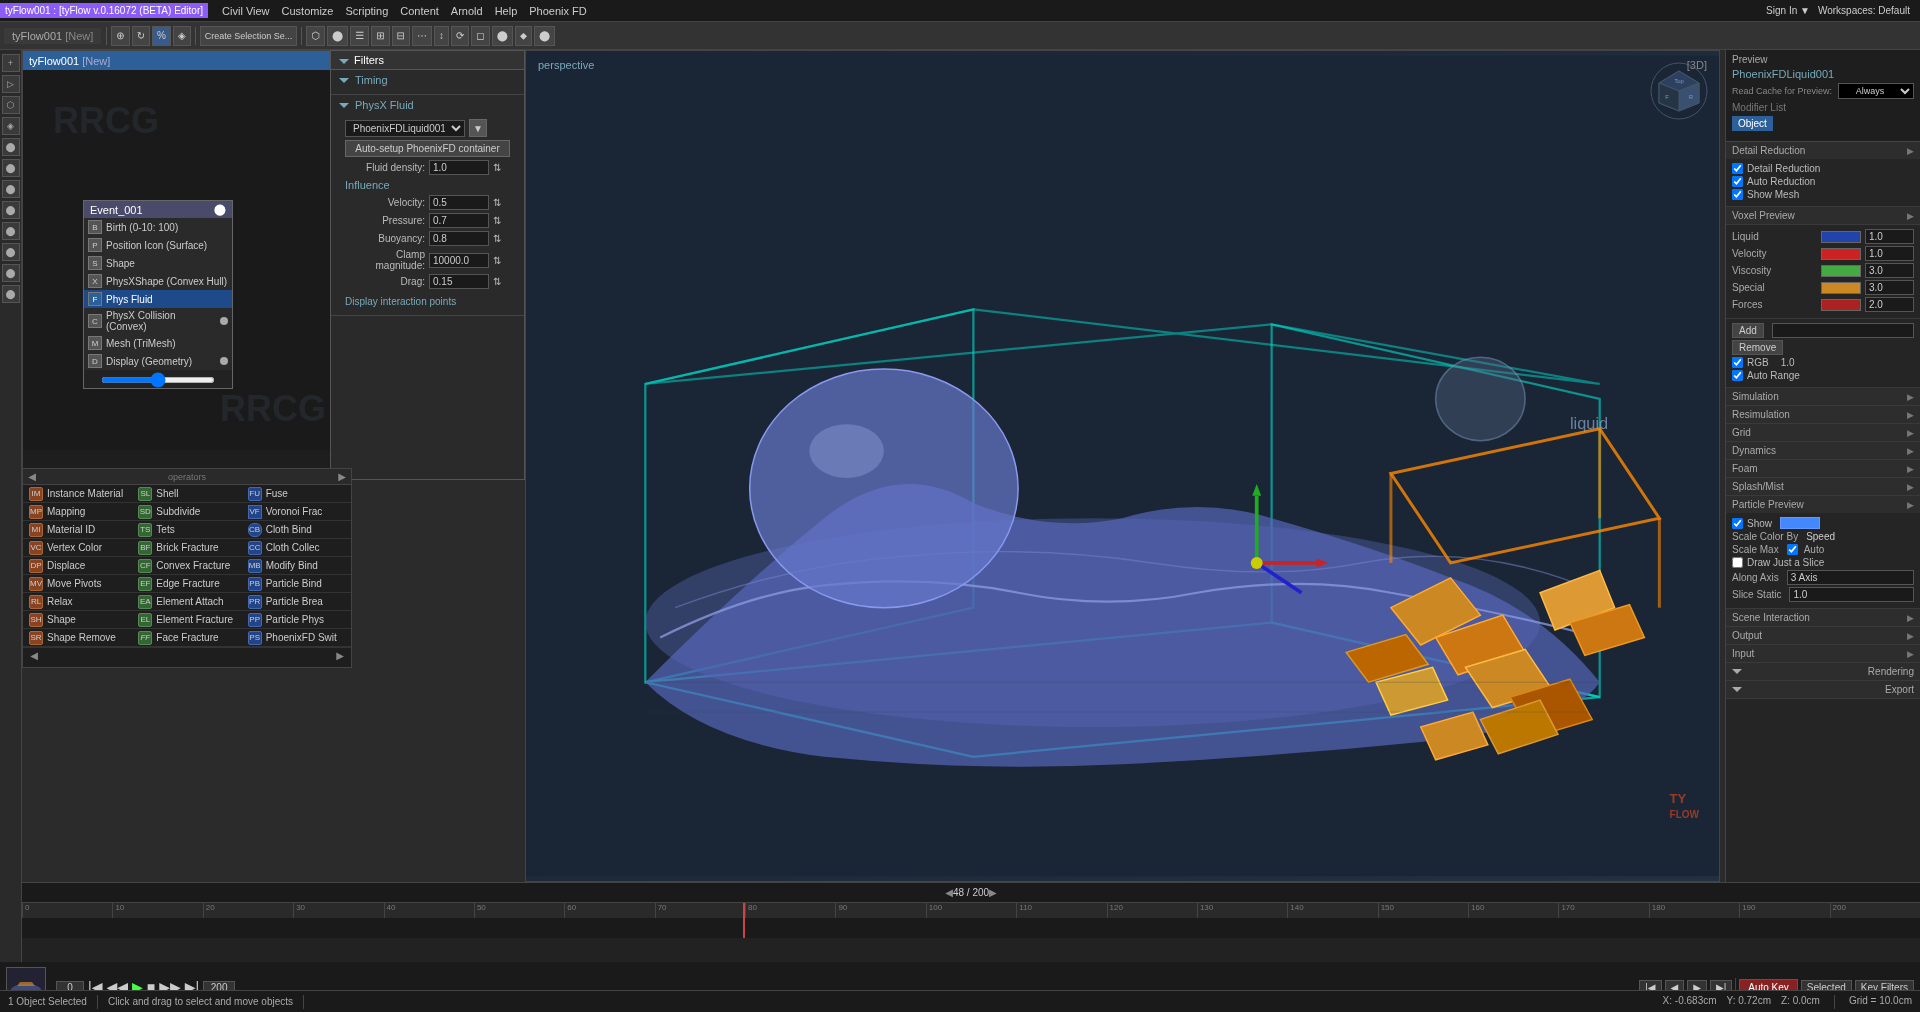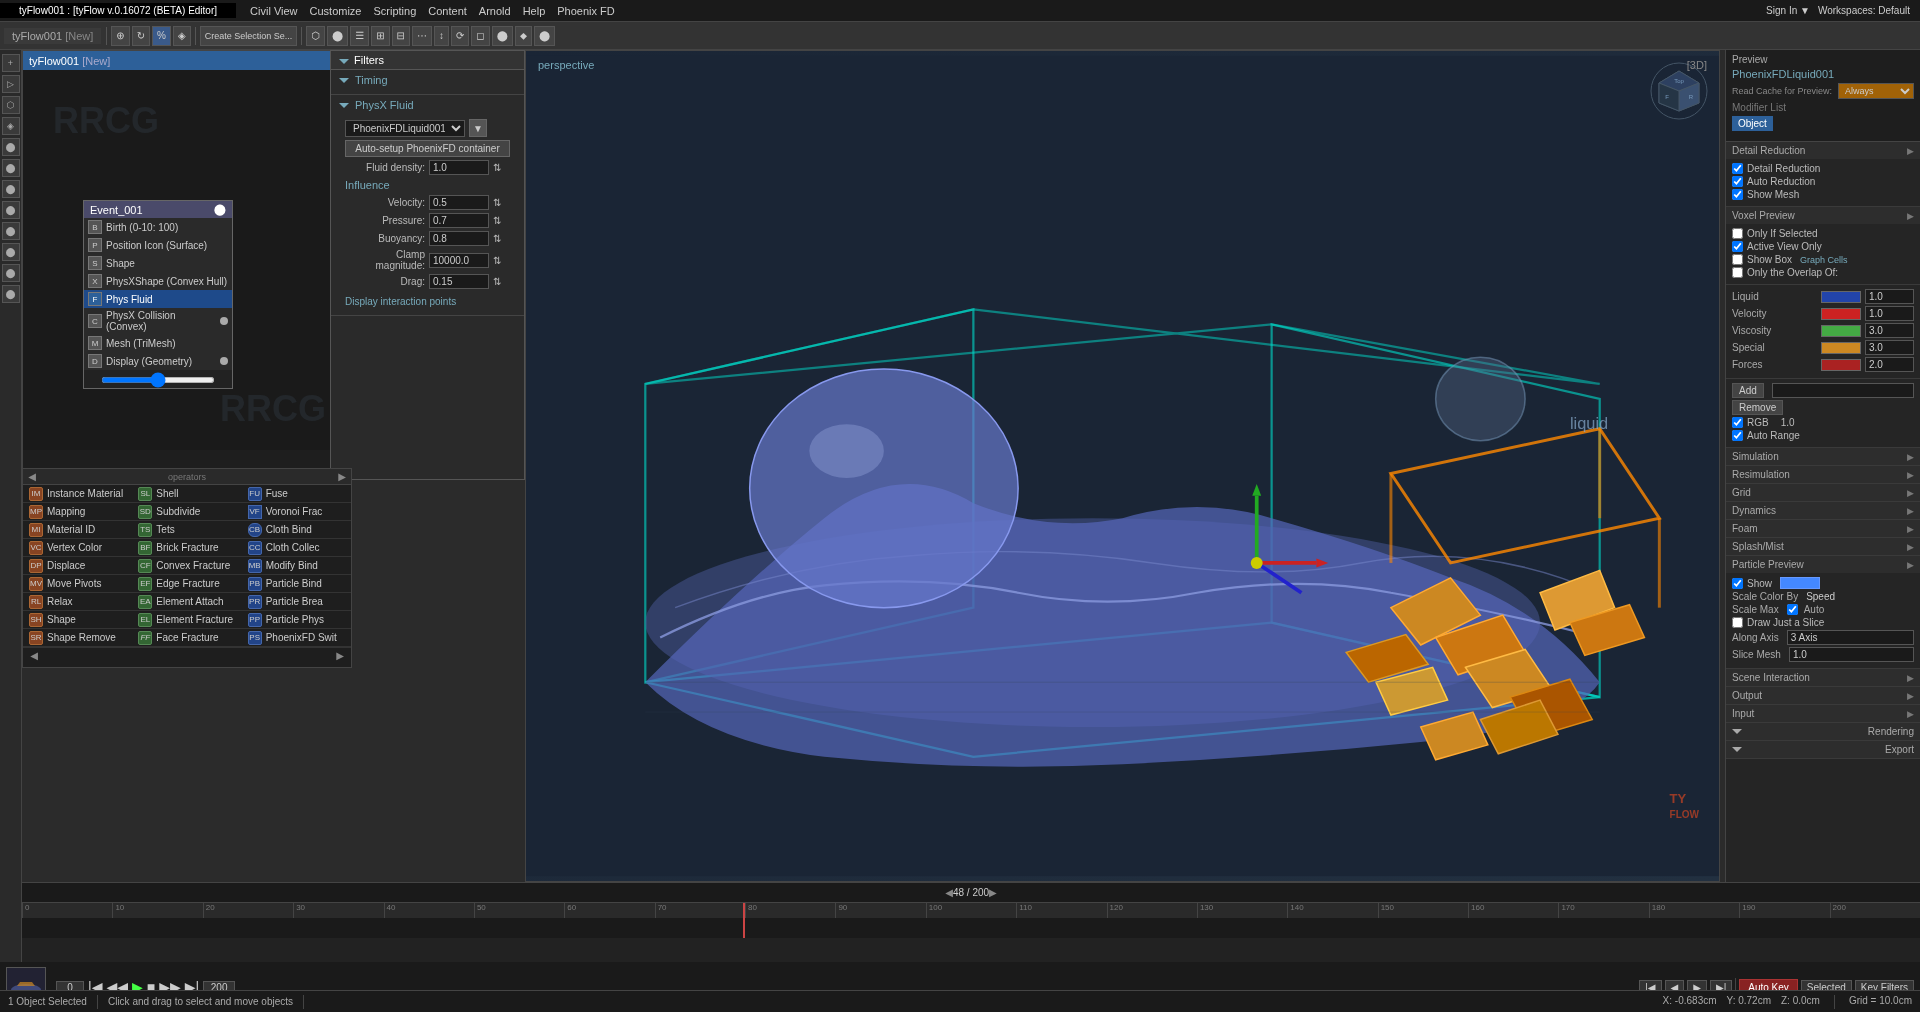--- a/index.html
+++ b/index.html
@@ -12,7 +12,7 @@
       border-bottom: 1px solid #444; z-index: 100;
     }
     #top-menu-bar .app-title {
-      background: #000000; color: #fff; padding: 2px 19px; font-size: 11px; margin-right: 4px;
+      background: #8b5cf6; color: #fff; padding: 2px 5px; font-size: 11px; margin-right: 4px;
     }
     #top-menu-bar .menu-items { display: flex; gap: 12px; padding: 0 10px; }
     #top-menu-bar .menu-item { color: #ccc; cursor: pointer; font-size: 11px; }

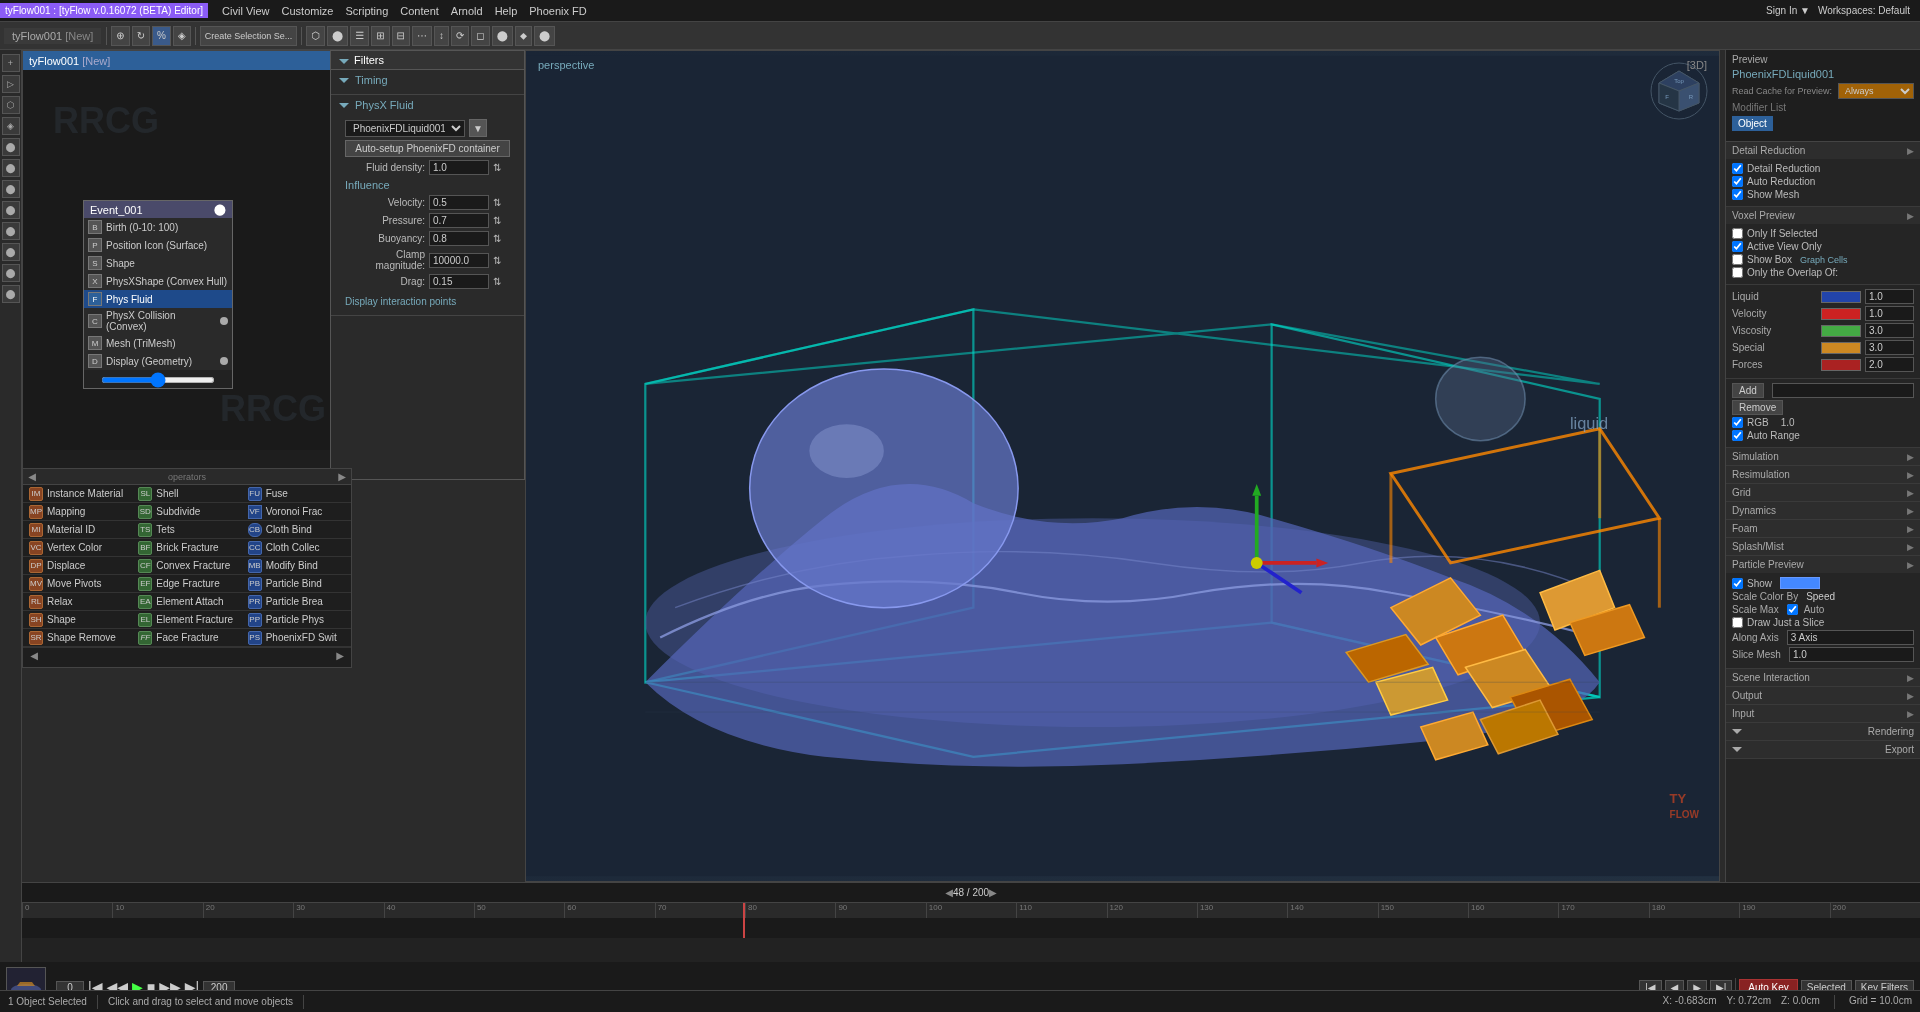--- a/index.html
+++ b/index.html
@@ -169,8 +169,8 @@
       font-size: 10px; flex: 1; min-width: 0;
     }
     .rpanel-dropdown {
-      background: #a16207; border: 1px solid #555; color: #ccc; padding: 1px 2px;
-      font-size: 10px; flex: 1;
+      background: #000000; border: 1px solid #555; color: #ccc; padding: 1px 2px;
+      font-size: 10px; flex: 1; text-align: center;
     }
     .rpanel-checkbox { width: 11px; height: 11px; flex-shrink: 0; }
     .rpanel-color-swatch { width: 40px; height: 12px; border: 1px solid #666; flex-shrink: 0; }

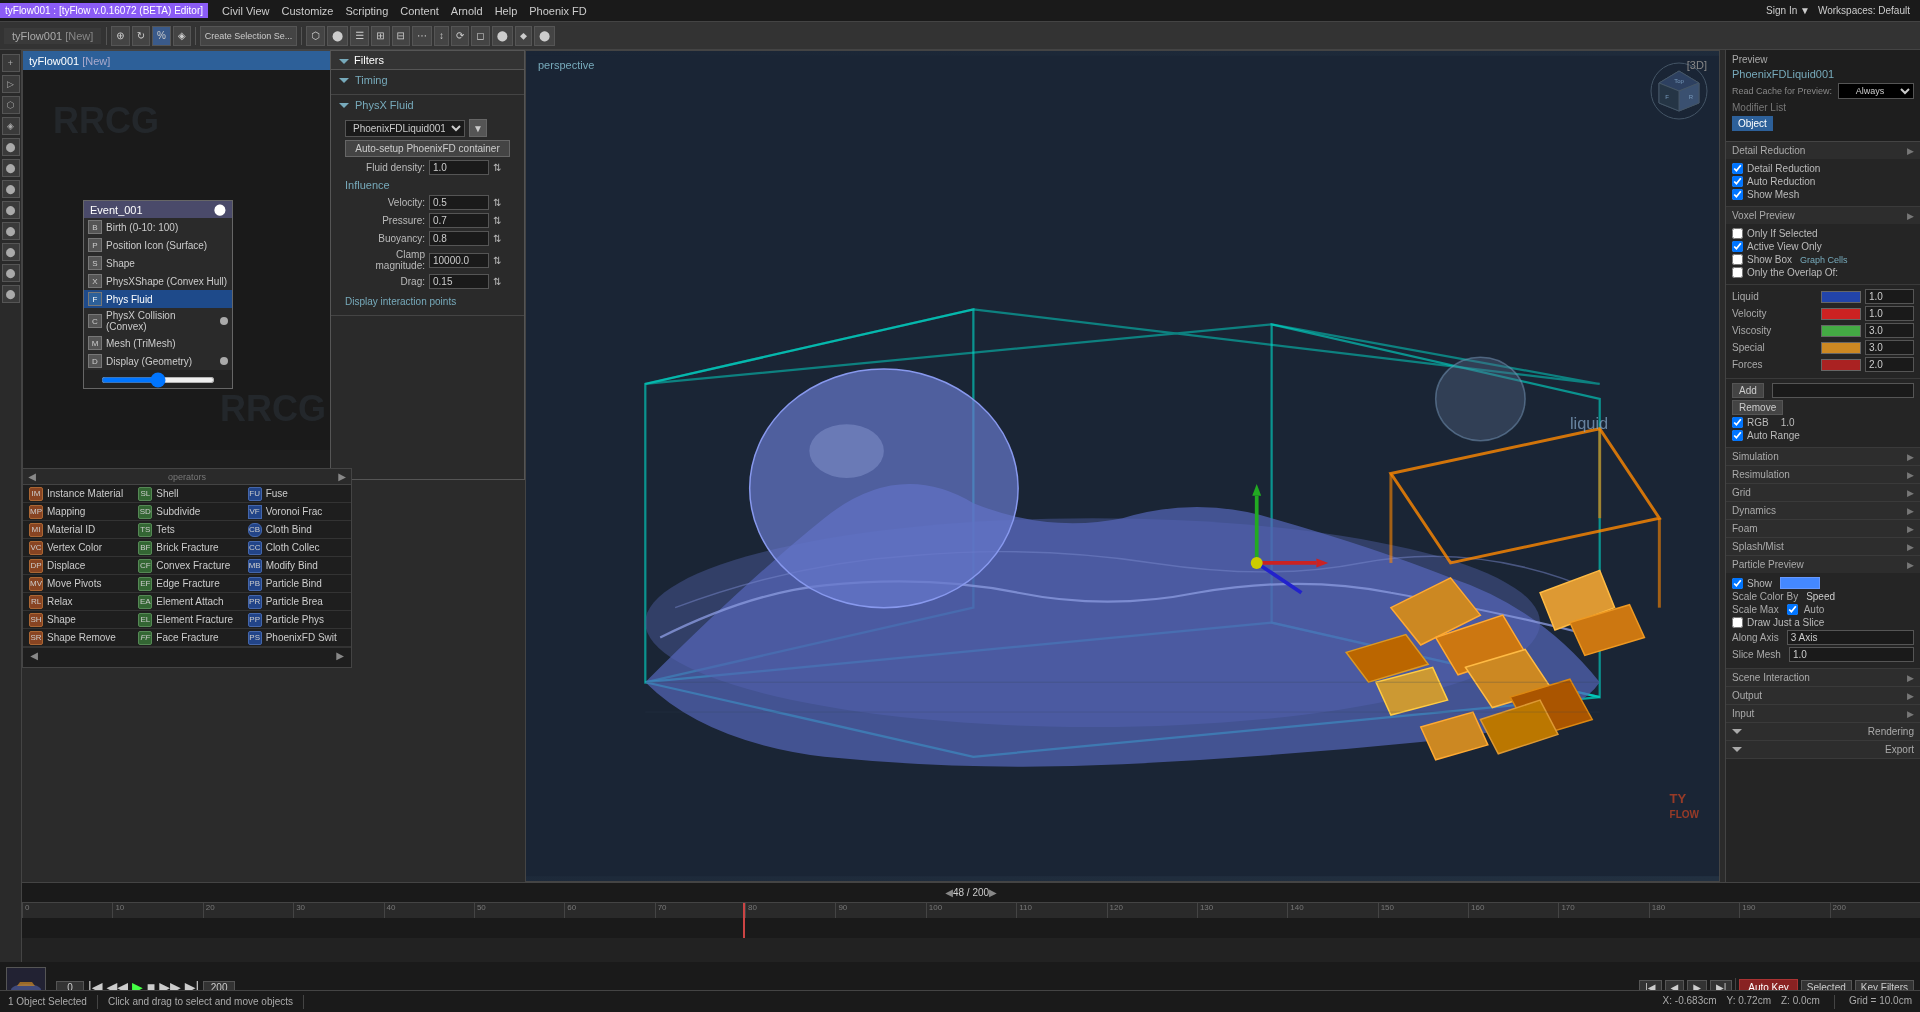--- a/index.html
+++ b/index.html
@@ -709,25 +709,6 @@
       <span>Voxel Preview</span>
       <span class="arrow">▶</span>
     </div>
-    <div class="rpanel-content">
-      <div class="rpanel-row">
-        <input type="checkbox" class="rpanel-checkbox" style="">
-        <span>Only If Selected</span>
-      </div>
-      <div class="rpanel-row">
-        <input type="checkbox" class="rpanel-checkbox" checked="" style="">
-        <span>Active View Only</span>
-      </div>
-      <div class="rpanel-row">
-        <input type="checkbox" class="rpanel-checkbox" style="">
-        <span>Show Box</span>
-        <span style="margin-left:4px; color:#7ab; font-size:9px;">Graph Cells</span>
-      </div>
-      <div class="rpanel-row">
-        <input type="checkbox" class="rpanel-checkbox" style="">
-        <span>Only the Overlap Of:</span>
-      </div>
-    </div>
   </div>
 
   <div class="rpanel-section">

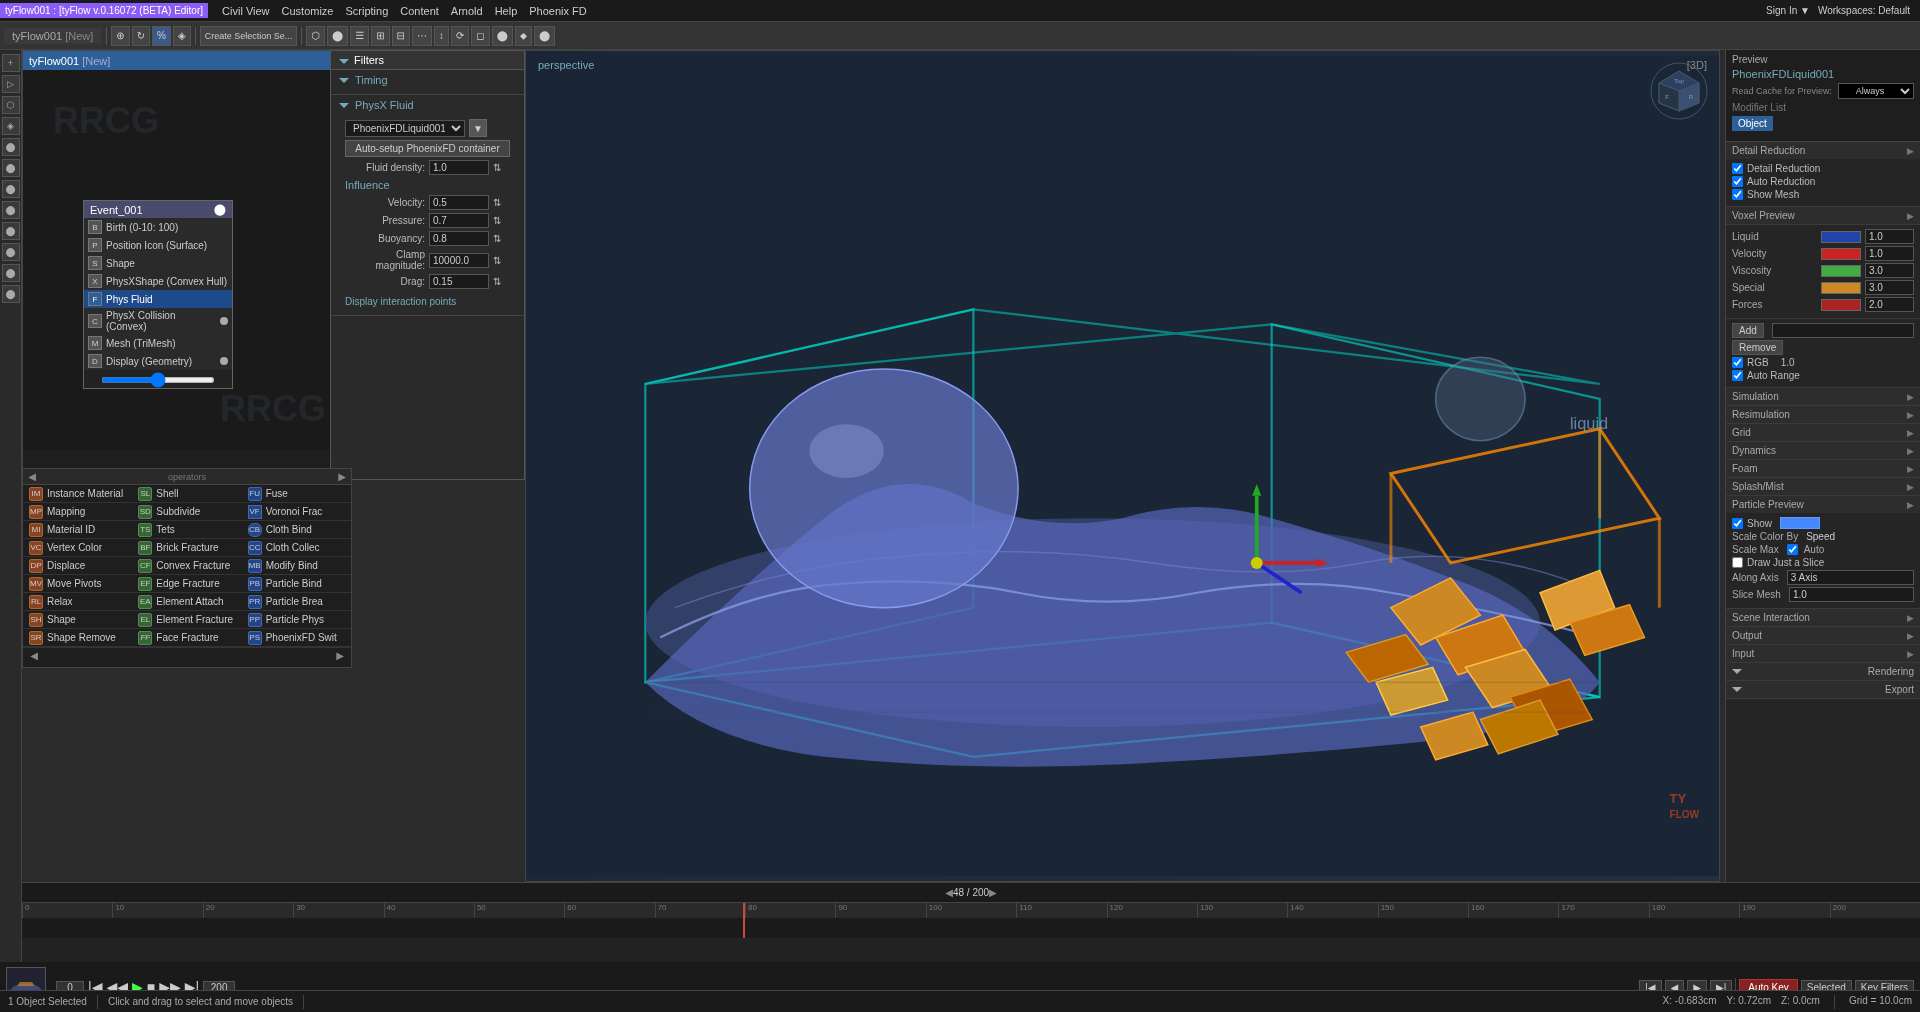--- a/index.html
+++ b/index.html
@@ -828,7 +828,7 @@
         <input class="rpanel-input" type="text" value="3 Axis" style="width: 40px; margin-left: 4px;">
       </div>
       <div class="rpanel-row">
-        <span style="font-size:10px; color:#aaa;">Slice Mesh</span>
+        <span style="font-size:10px; color:#aaa;">Slice Static</span>
         <input class="rpanel-input" type="text" value="1.0" style="width: 40px; margin-left: 4px;">
       </div>
     </div>

